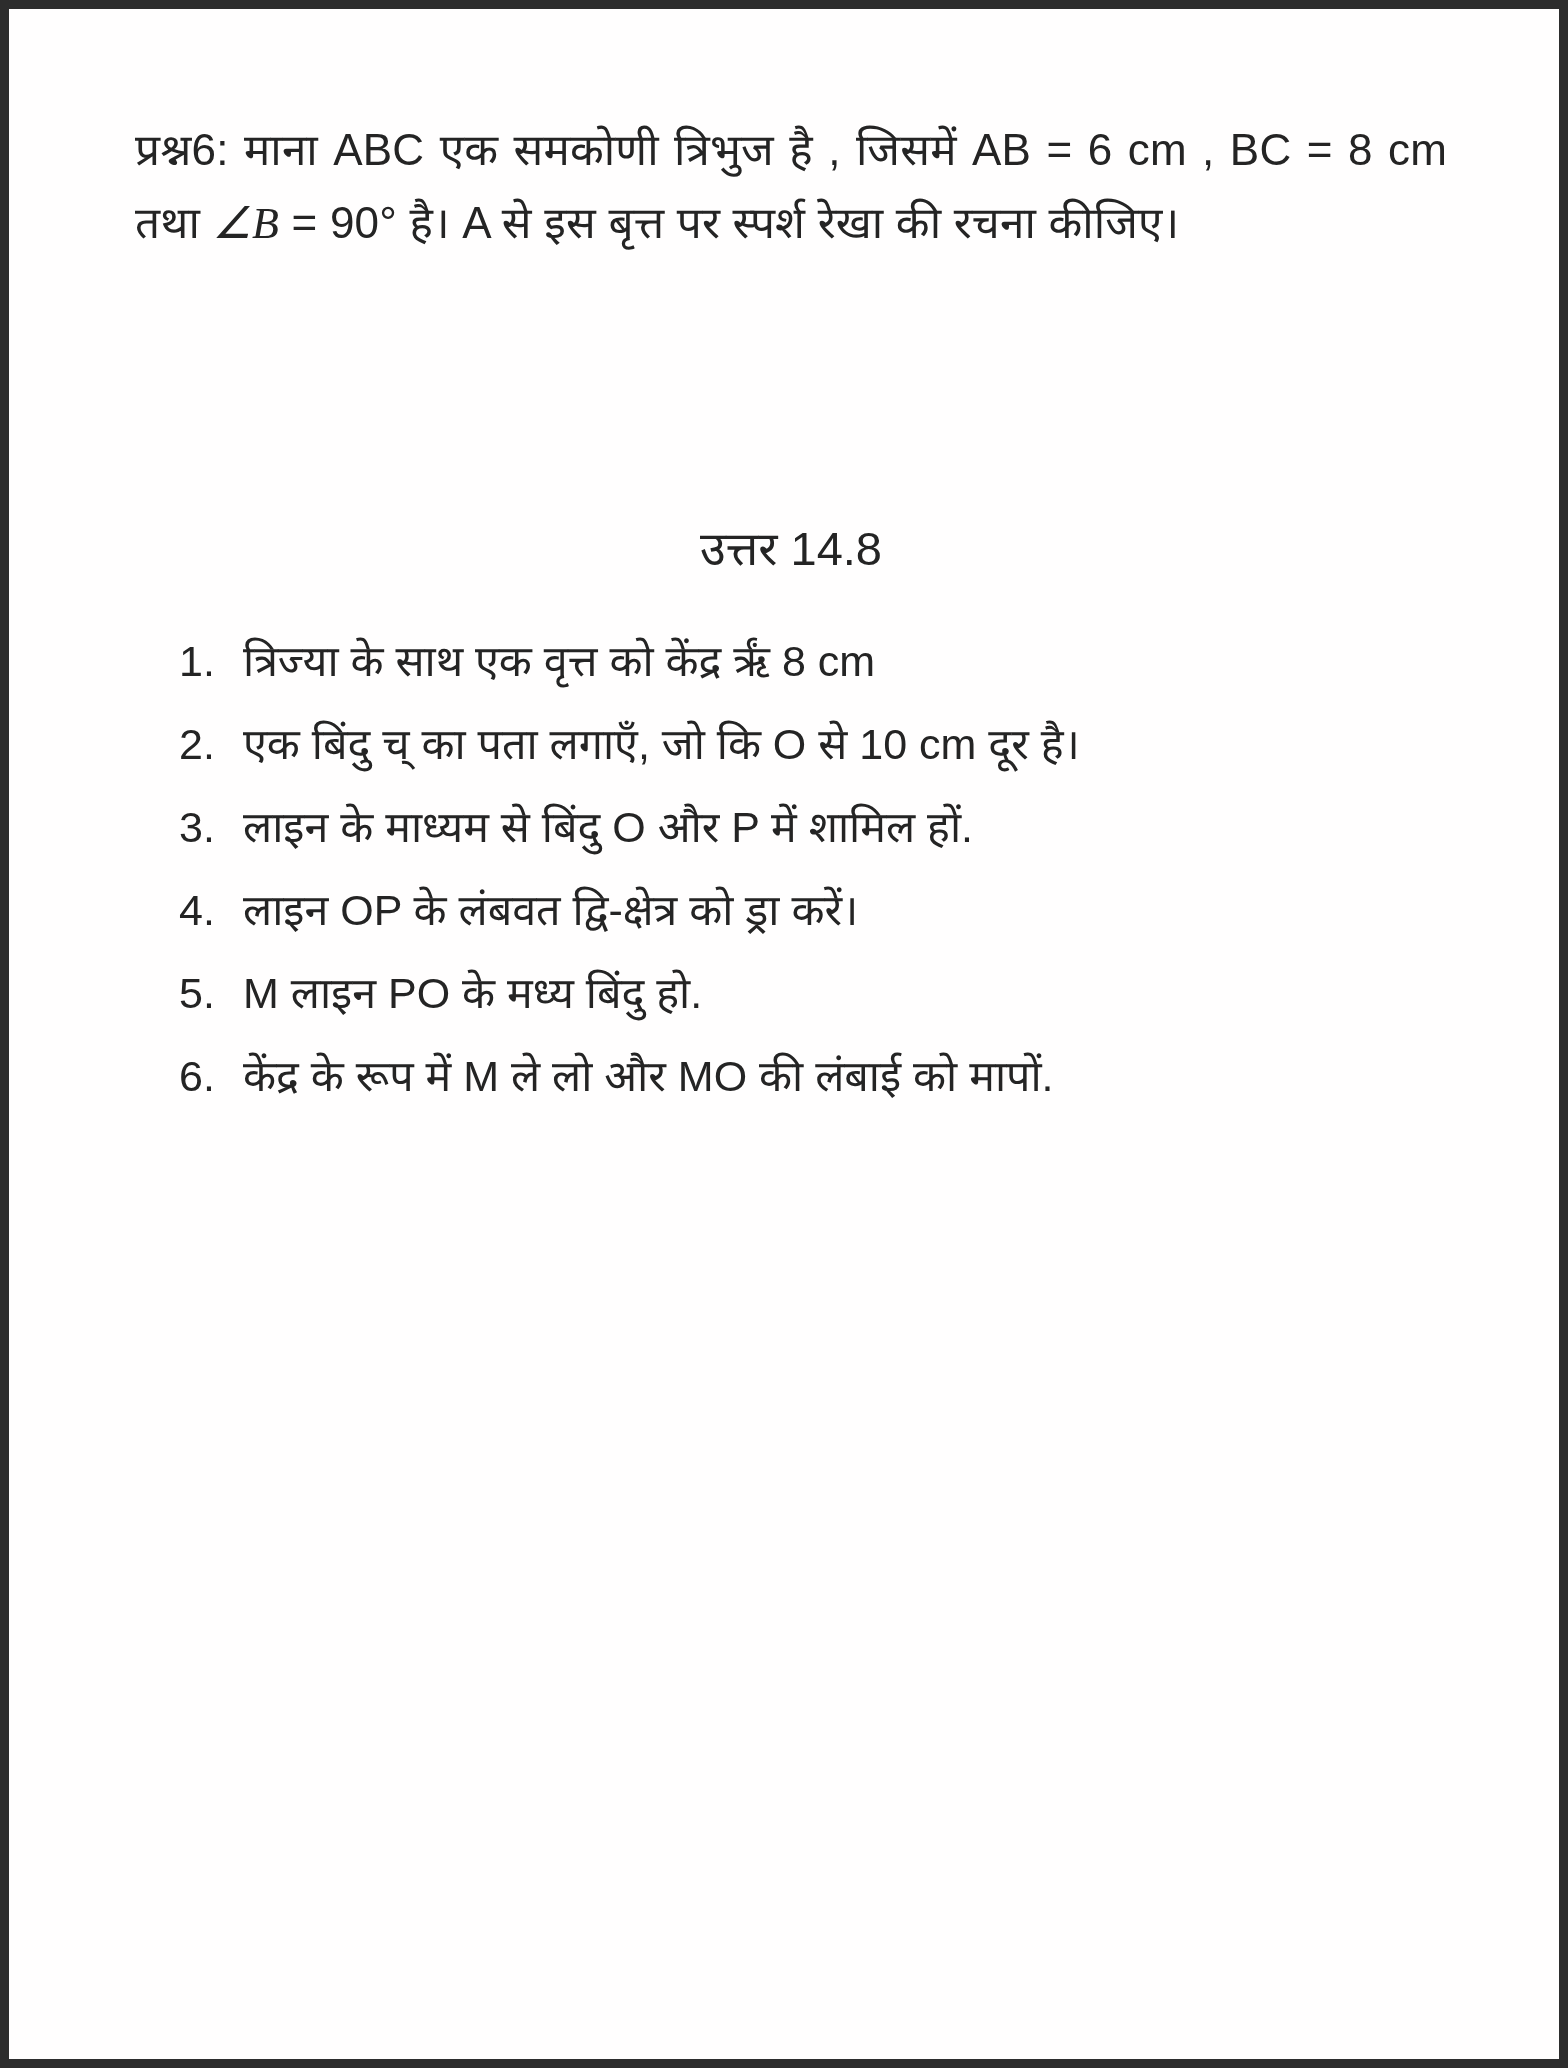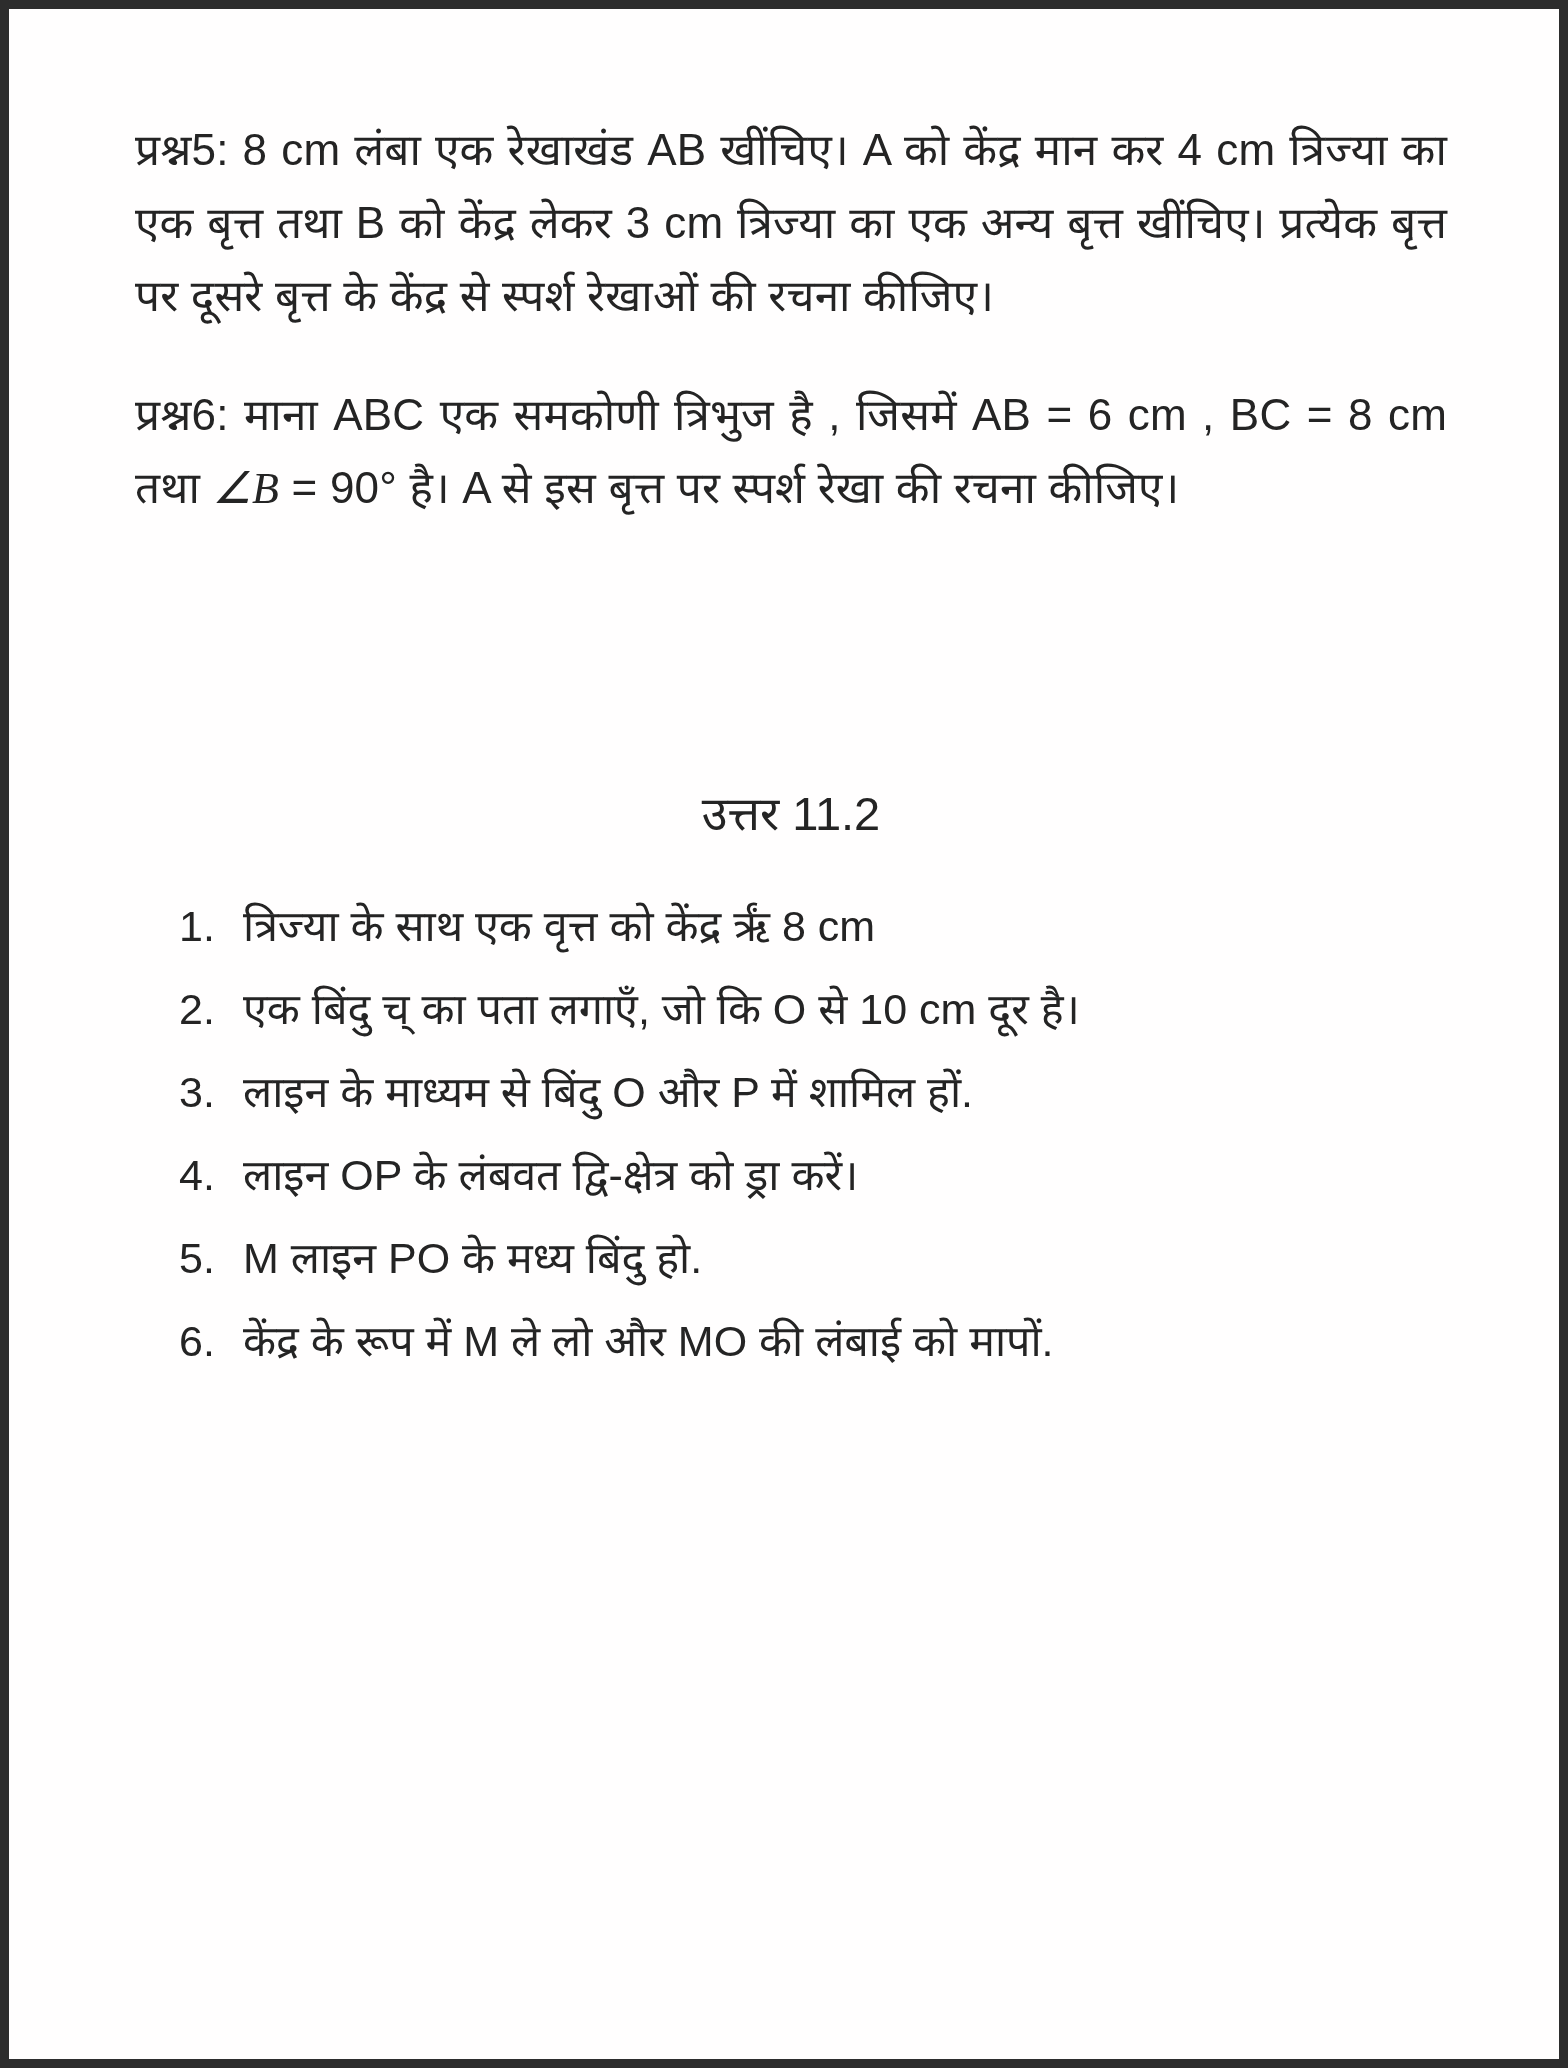--- a/index.html
+++ b/index.html
@@ -73,7 +73,6 @@
 <div class="page">
   <div class="content">
 
-    <p class="para">प्रश्न5: 8 cm लंबा एक रेखाखंड AB खींचिए। A को केंद्र मान कर 4 cm त्रिज्या का एक बृत्त तथा B को केंद्र लेकर 3 cm त्रिज्या का एक अन्य बृत्त खींचिए। प्रत्येक बृत्त पर दूसरे बृत्त के केंद्र से स्पर्श रेखाओं की रचना कीजिए।</p>
 
     <p class="para"><span>प्रश्न6: माना ABC एक समकोणी त्रिभुज है , जिसमें AB = 6 cm , BC = 8 cm तथा </span><span class="angle-ref">∠B</span><span> = 90° है। A से इस बृत्त पर स्पर्श रेखा की रचना कीजिए।</span></p>
 

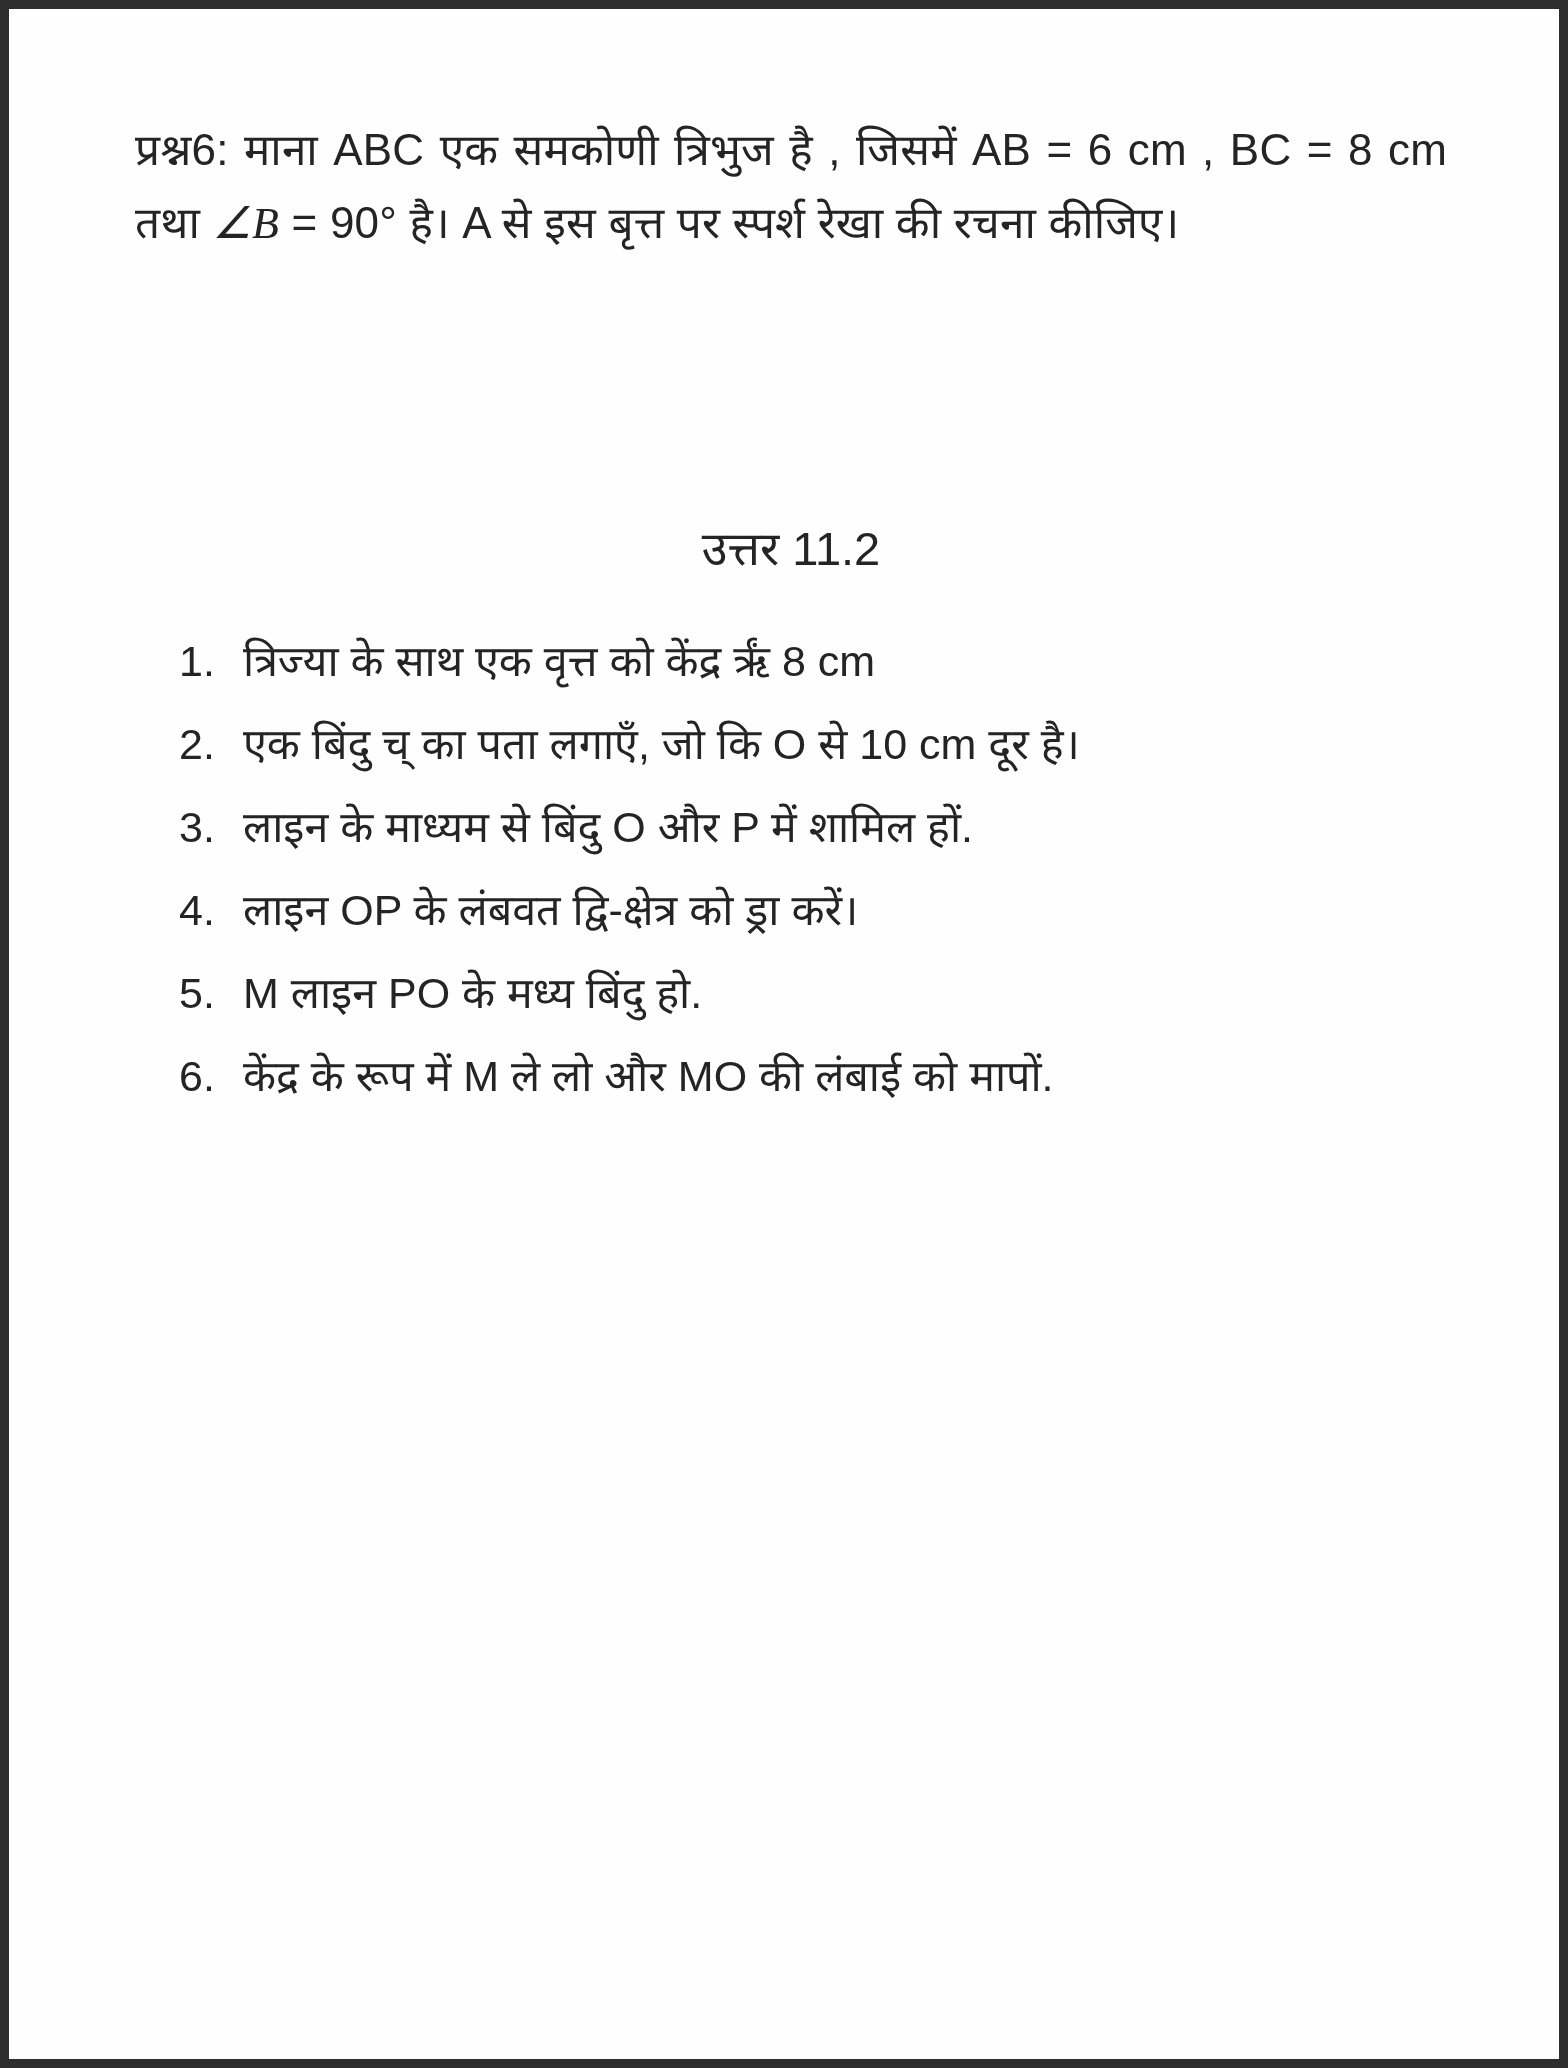--- a/index.html
+++ b/index.html
@@ -77,7 +77,7 @@
     <p class="para"><span>प्रश्न6: माना ABC एक समकोणी त्रिभुज है , जिसमें AB = 6 cm , BC = 8 cm तथा </span><span class="angle-ref">∠B</span><span> = 90° है। A से इस बृत्त पर स्पर्श रेखा की रचना कीजिए।</span></p>
 
 
-    <h2 class="answers-heading">उत्तर 11.2</h2>
+    <h2 class="answers-heading">उत्तर 14.8</h2>
 
 
     <ol class="steps">

